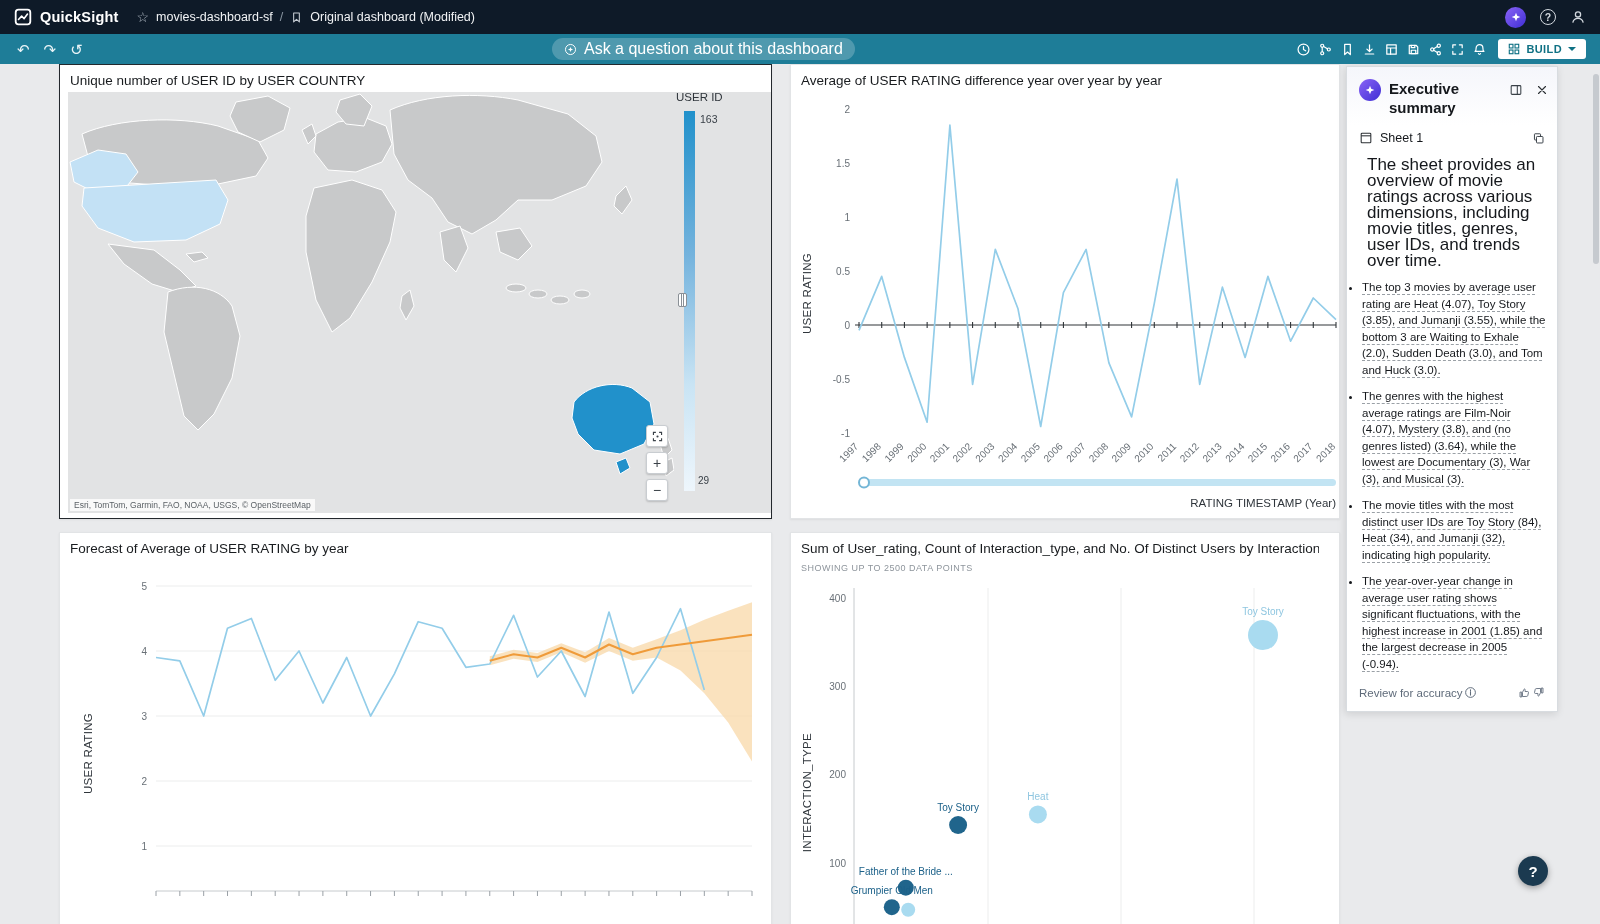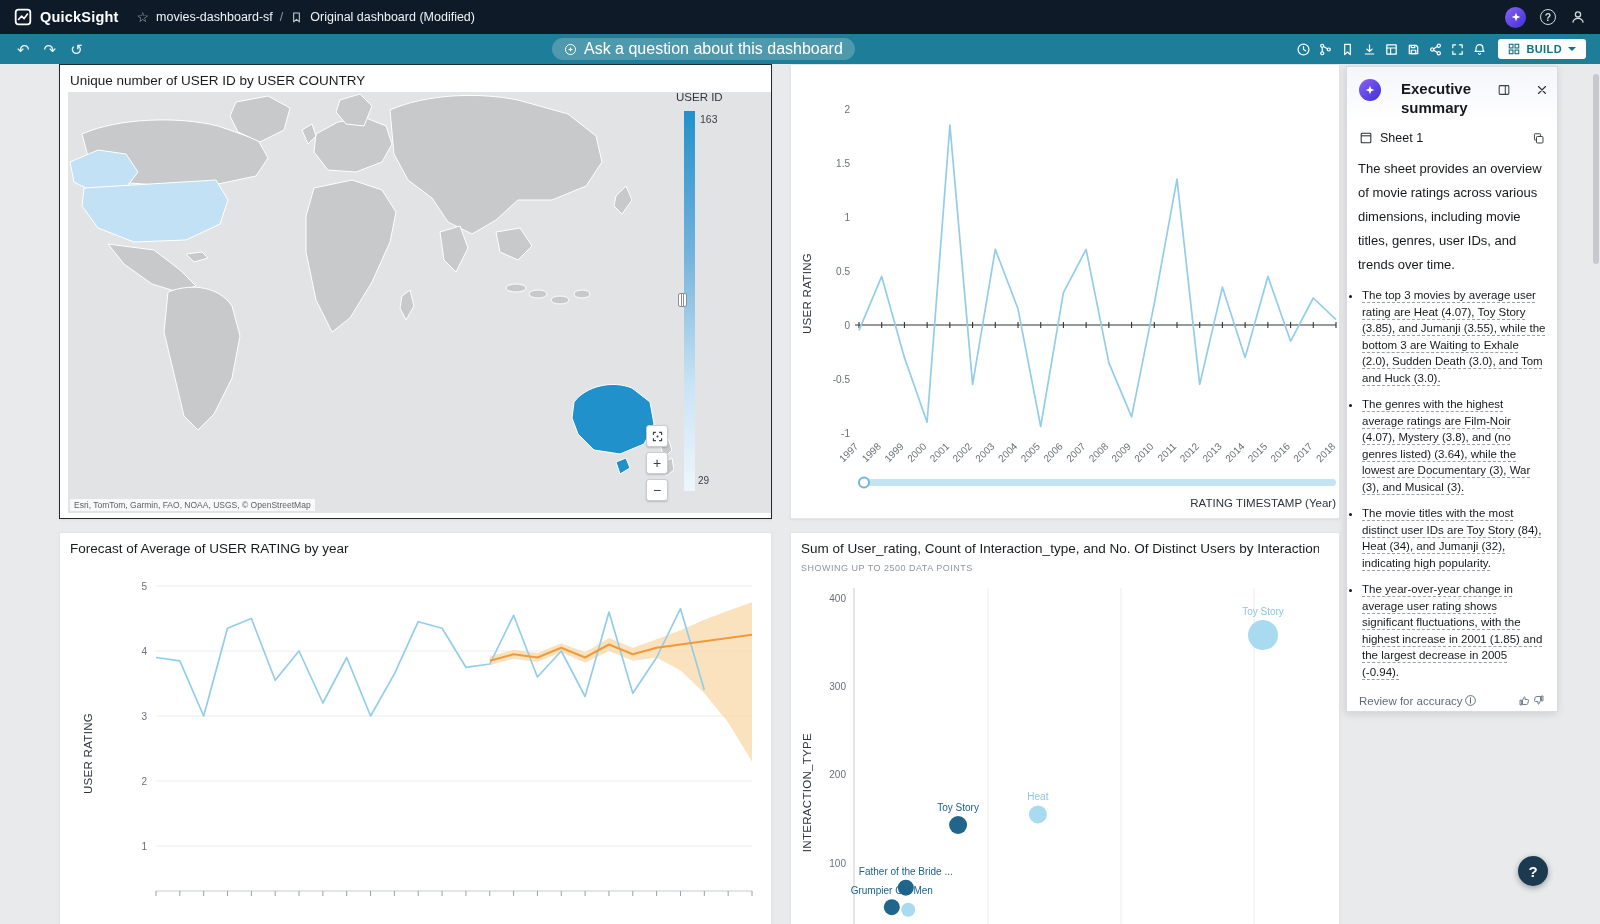--- a/index.html
+++ b/index.html
@@ -290,6 +290,7 @@
     </section>
 
     <section class="panel" style="left:790px;top:0;width:550px;height:455px">
+      <h2 class="panel-title">Average of USER RATING difference year over year by year</h2>
       <div class="ylabel" style="left:10px;top:188px">USER RATING</div>
       <svg id="yoy-svg" class="chart" width="550" height="455">
           <text x="59" y="47.5" class="tick anchor-end">2</text>

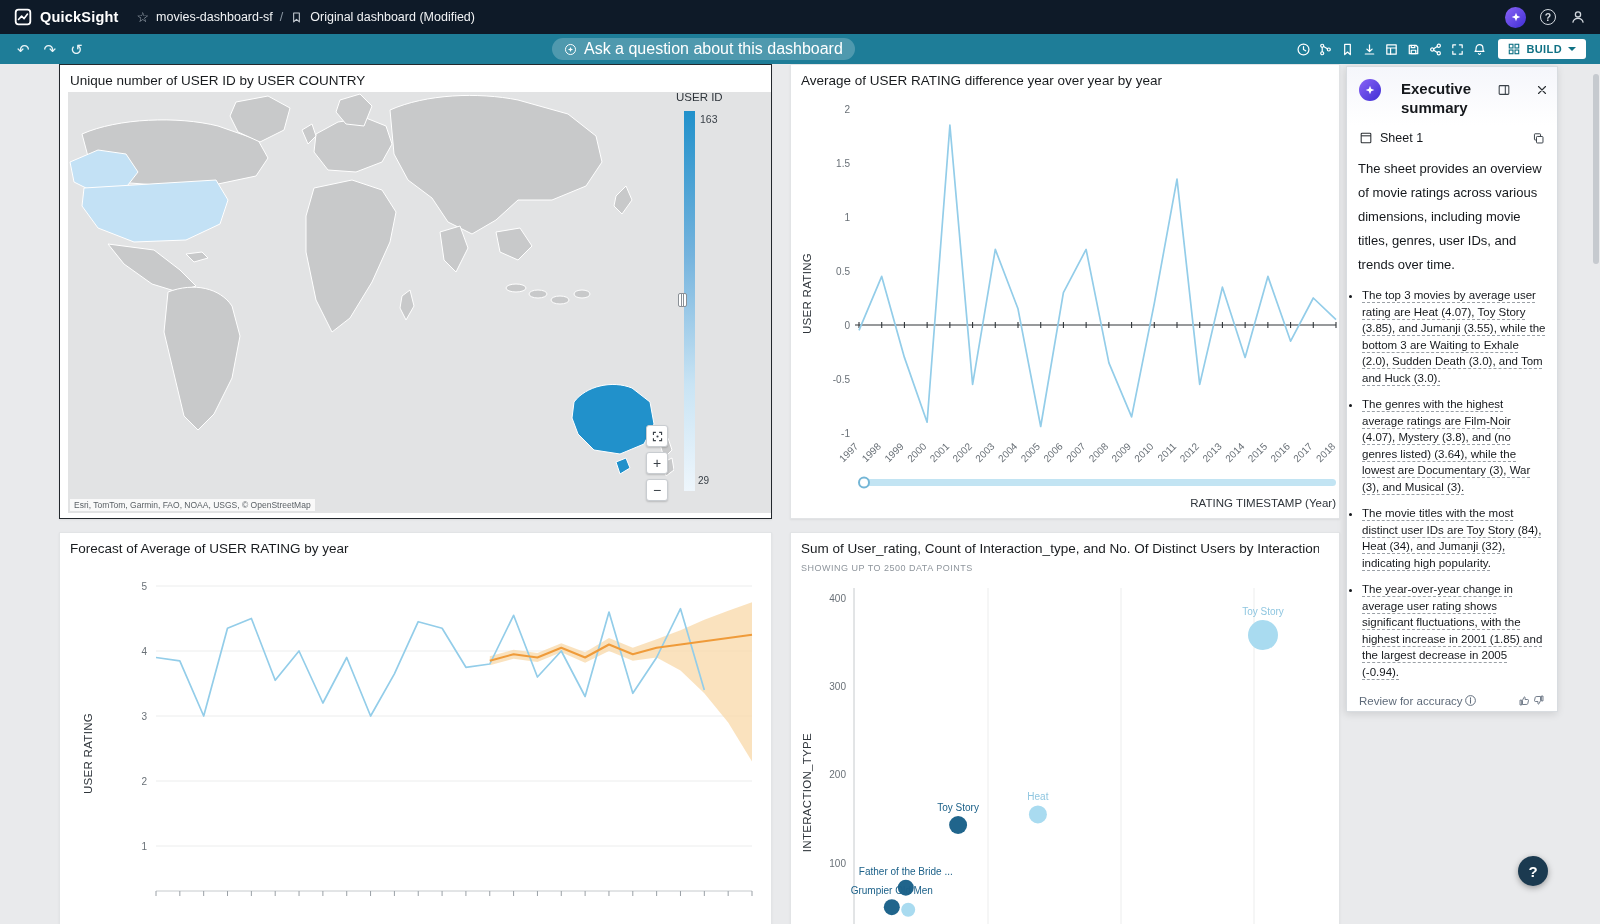--- a/index.html
+++ b/index.html
@@ -79,7 +79,7 @@
 
   
   .summary{position:absolute;left:1346px;top:2px;width:212px;height:646px;background:#fff;border:1px solid #d8dce0;box-shadow:-1px 2px 8px rgba(0,0,0,.12);overflow:hidden}
-  .sum-head{display:flex;align-items:flex-start;gap:20px;padding:12px 6px 8px 12px;background:linear-gradient(180deg,#f5f6fb,#fff)}
+  .sum-head{display:flex;align-items:flex-start;gap:8px;padding:12px 6px 8px 12px;background:linear-gradient(180deg,#f5f6fb,#fff)}
   .sum-q{width:22px;height:22px;border-radius:50%;background:linear-gradient(135deg,var(--q-purple-1),var(--q-purple-2));display:grid;place-items:center;flex:none}
   .sum-q svg{width:12px;height:12px;display:block}
   .sum-title{font-size:15px;font-weight:600;color:#15181c;line-height:19px;flex:1}

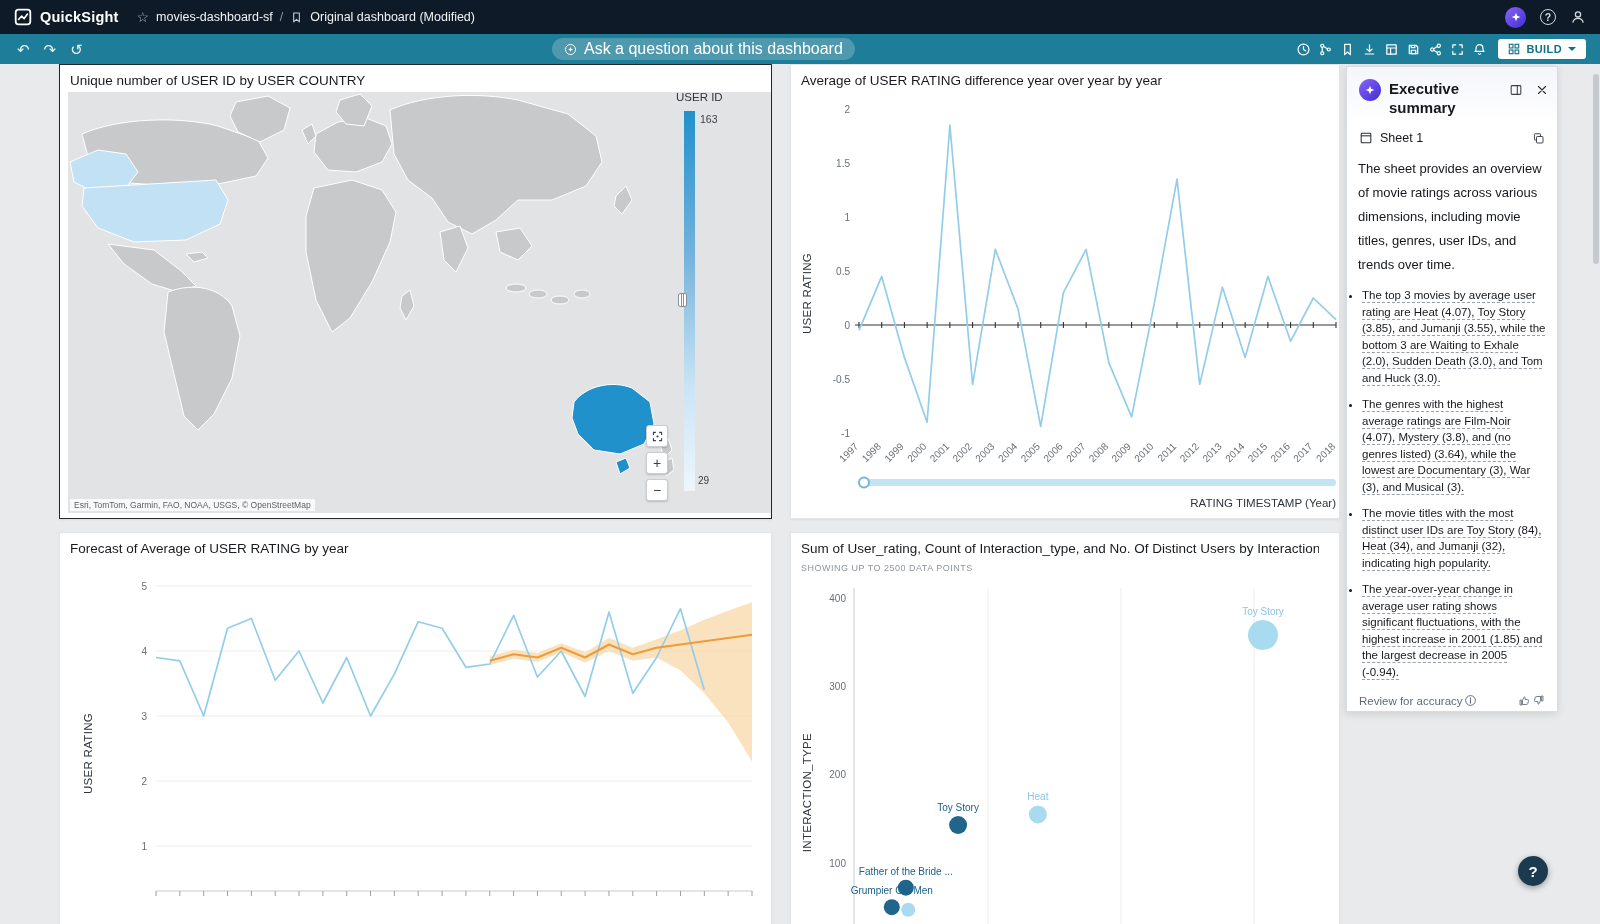--- a/index.html
+++ b/index.html
@@ -89,7 +89,7 @@
   .sheet-ic svg{width:14px;height:14px;display:block}
   .sheet-label{font-size:12.5px;color:#15181c;flex:1}
   .copy-ic svg{width:13px;height:13px;display:block}
-  .sum-intro{padding:2px 11px 0;font-size:13px;line-height:24px;color:#15181c}
+  .sum-intro{padding:2px 20px 0;font-size:17px;line-height:16px;color:#15181c}
   .sum-list{margin:10px 0 0 15px;padding-right:10px;list-style:disc}
   .sum-list li{font-size:11.5px;line-height:16.5px;color:#15181c;margin-bottom:10px;text-decoration:underline;text-decoration-style:dashed;text-decoration-color:#9aa0a6;text-decoration-thickness:1px;text-underline-offset:3px}
   .review-row{display:flex;align-items:center;gap:1px;padding:4px 12px 12px;font-size:11.5px;color:#5f6b7a}

